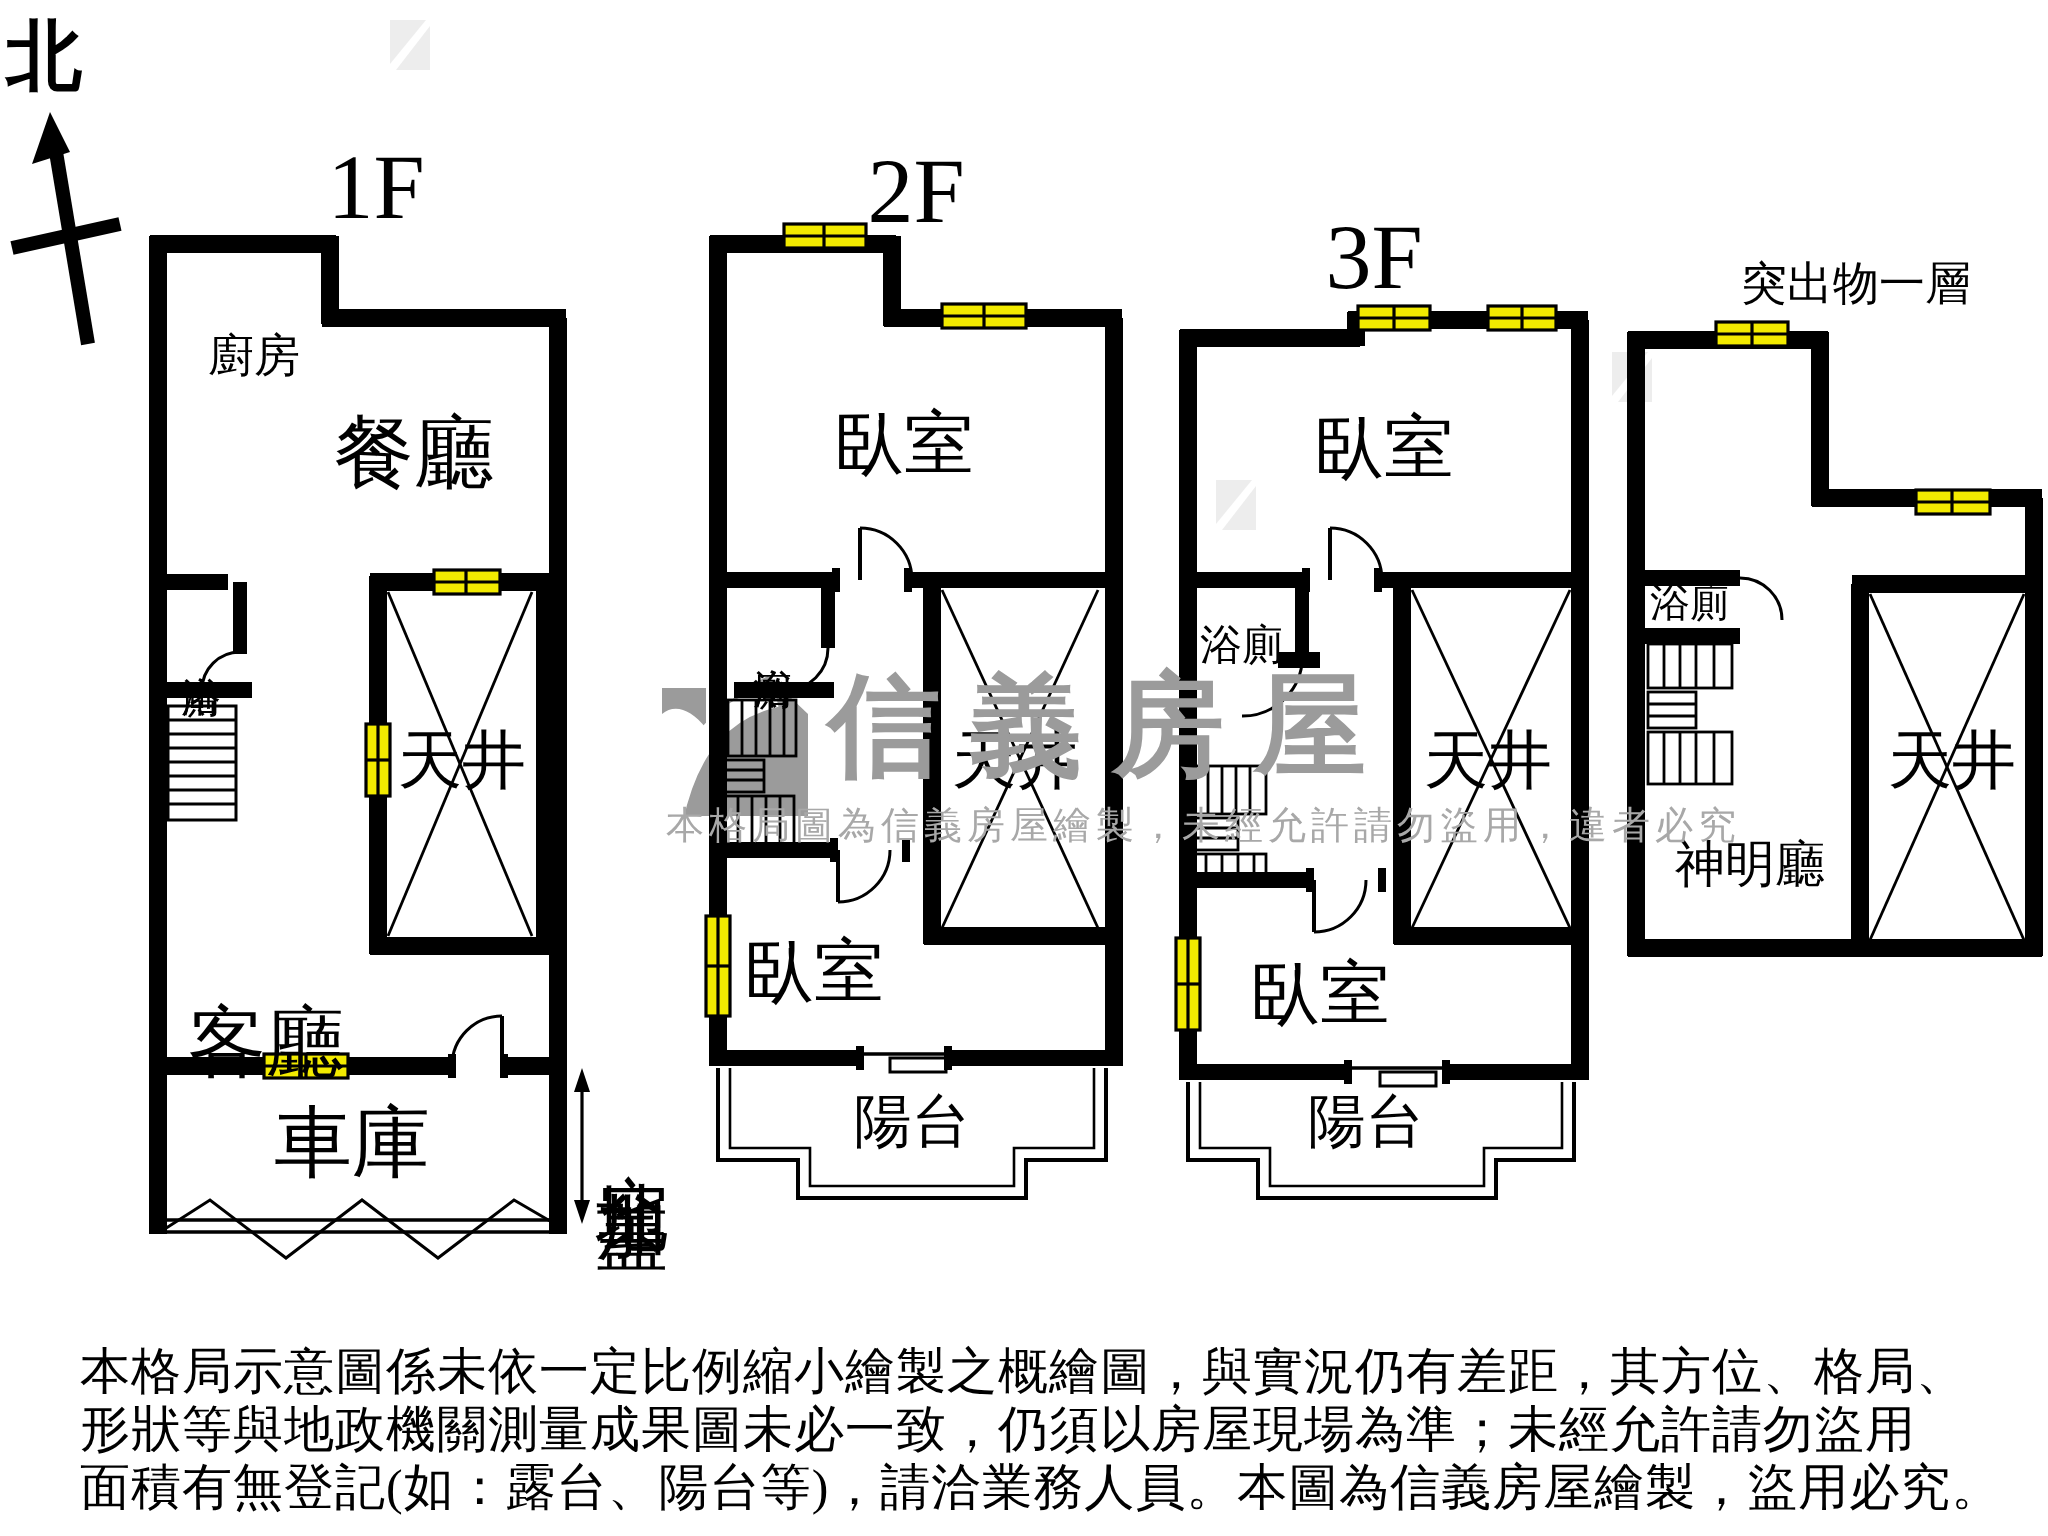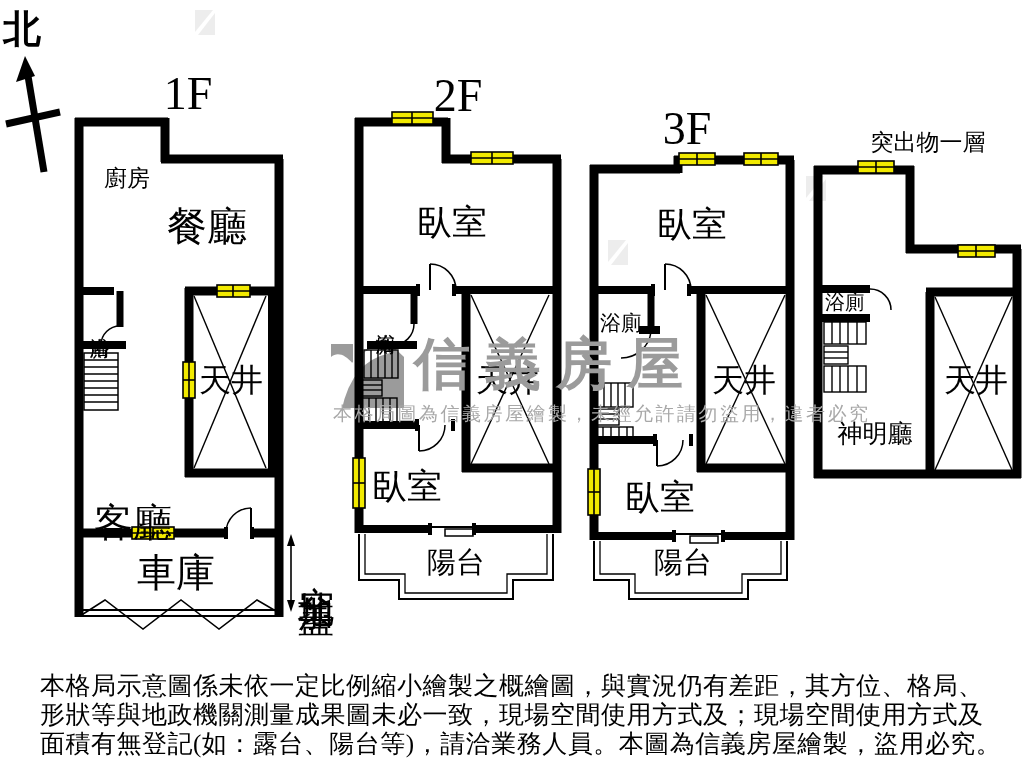--- a/index.html
+++ b/index.html
@@ -323,7 +323,7 @@
   <div class="wm-notice">本格局圖為信義房屋繪製，未經允許請勿盜用，違者必究</div>
 
   <div class="disc" style="top:669px;">本格局示意圖係未依一定比例縮小繪製之概繪圖，與實況仍有差距，其方位、格局、</div>
-  <div class="disc" style="top:698px;">形狀等與地政機關測量成果圖未必一致，現場空間使用方式及；現場空間使用方式及</div>
+  <div class="disc" style="top:698px;">形狀等與地政機關測量成果圖未必一致，仍須以房屋現場為準；未經允許請勿盜用</div>
   <div class="disc" style="top:727px;">面積有無登記(如：露台、陽台等)，請洽業務人員。本圖為信義房屋繪製，盜用必究。</div>
 
 </div>

